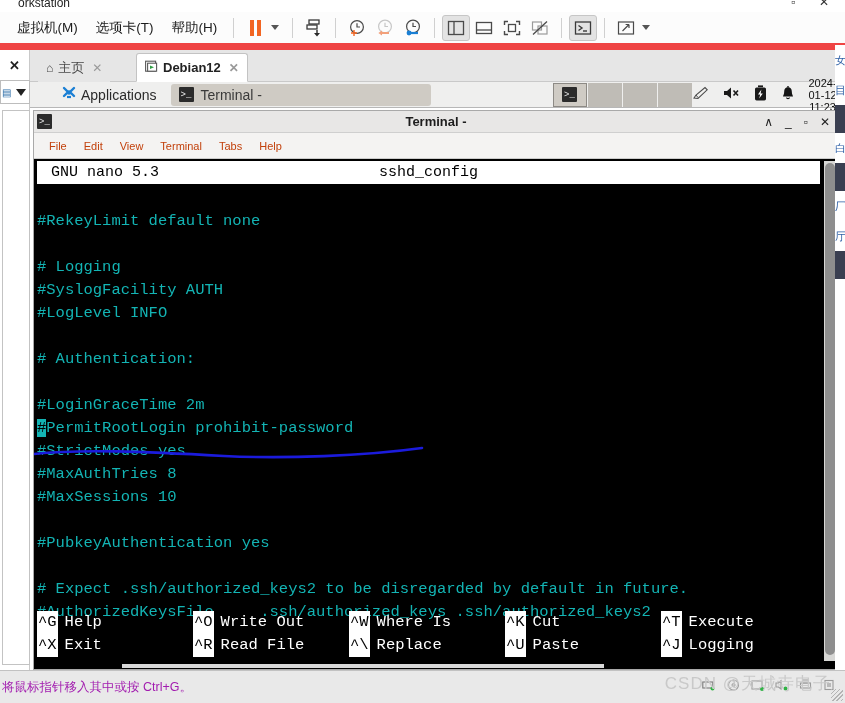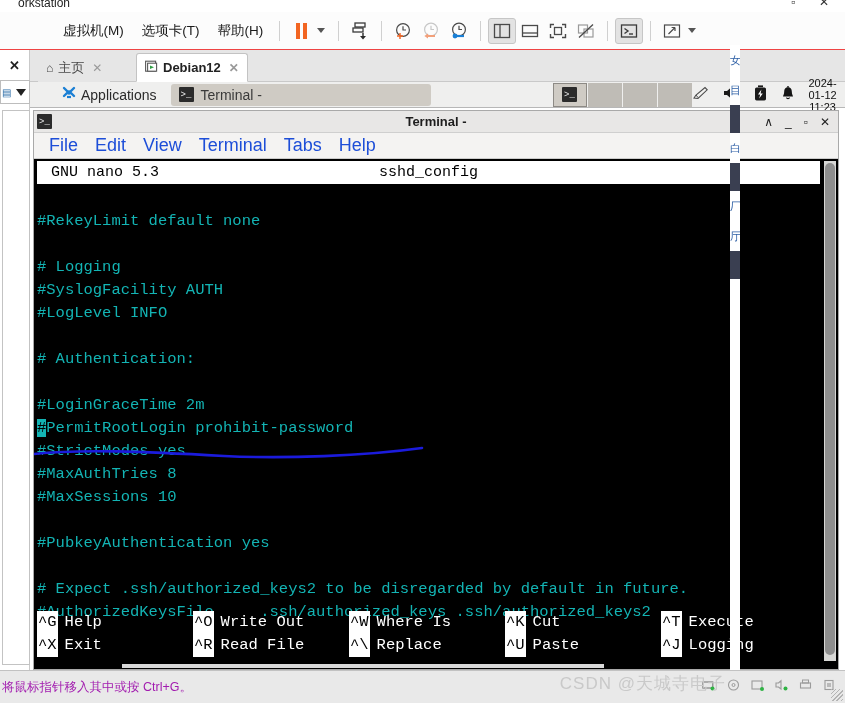--- a/index.html
+++ b/index.html
@@ -9,7 +9,7 @@
     background: #ffffff;
     overflow: hidden;
   }
-  #root { position: relative; width: 740px; height: 703px; background: #fff; }
+  #root { position: relative; width: 845px; height: 703px; background: #fff; }
 
   
   .vm-titlebar {

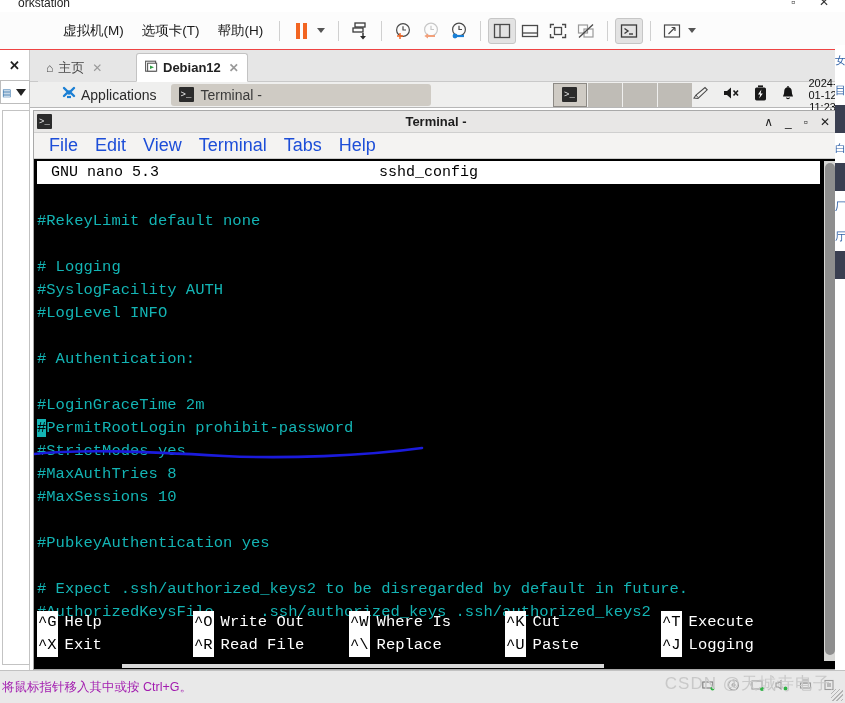--- a/index.html
+++ b/index.html
@@ -28,8 +28,8 @@
   
   .vm-menubar {
     position: absolute; left: 0; top: 12px; width: 845px; height: 38px;
-    background: #fcfcfc; border-bottom: 1px solid #ef4444;
-    display: flex; align-items: center; padding-left: 46px;
+    background: #fcfcfc; border-bottom: 7px solid #ef4444;
+    display: flex; align-items: center;
   }
   .vm-menu-item {
     font-size: 13.5px; color: #1b1b1b; padding: 3px 9px; white-space: nowrap;

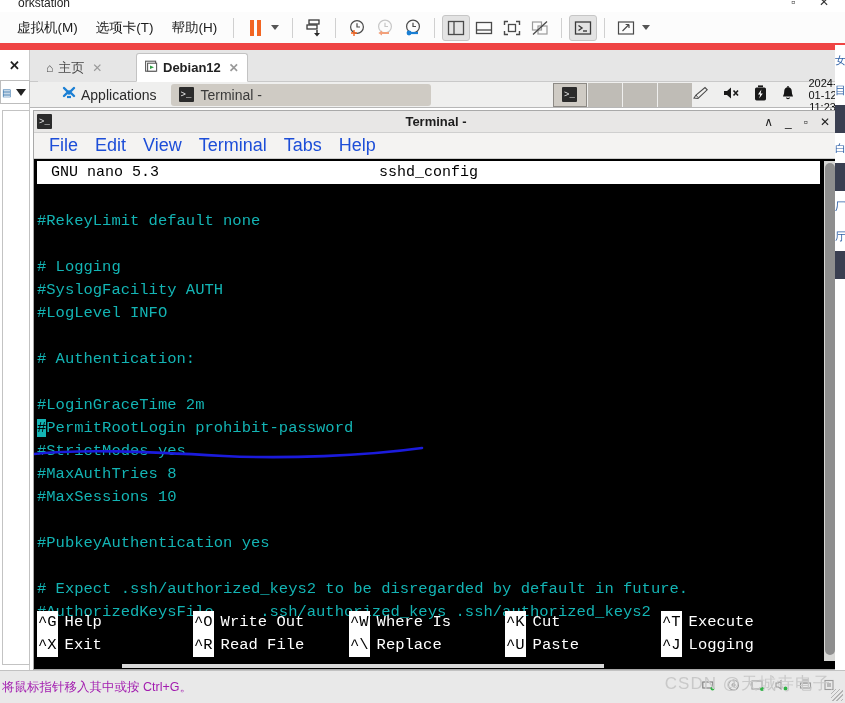--- a/index.html
+++ b/index.html
@@ -142,7 +142,7 @@
     height: 26px; background: #f4f3f2; display: flex; align-items: center;
     padding-left: 8px; gap: 3px; border-bottom: 1px solid #cbcbcb;
   }
-  .term-menu { font-size: 18px; color: #1d4ed8; padding: 2px 7px; cursor: default; }
+  .term-menu { font-size: 11px; color: #c2410c; padding: 2px 7px; cursor: default; }
 
   
   .console {

